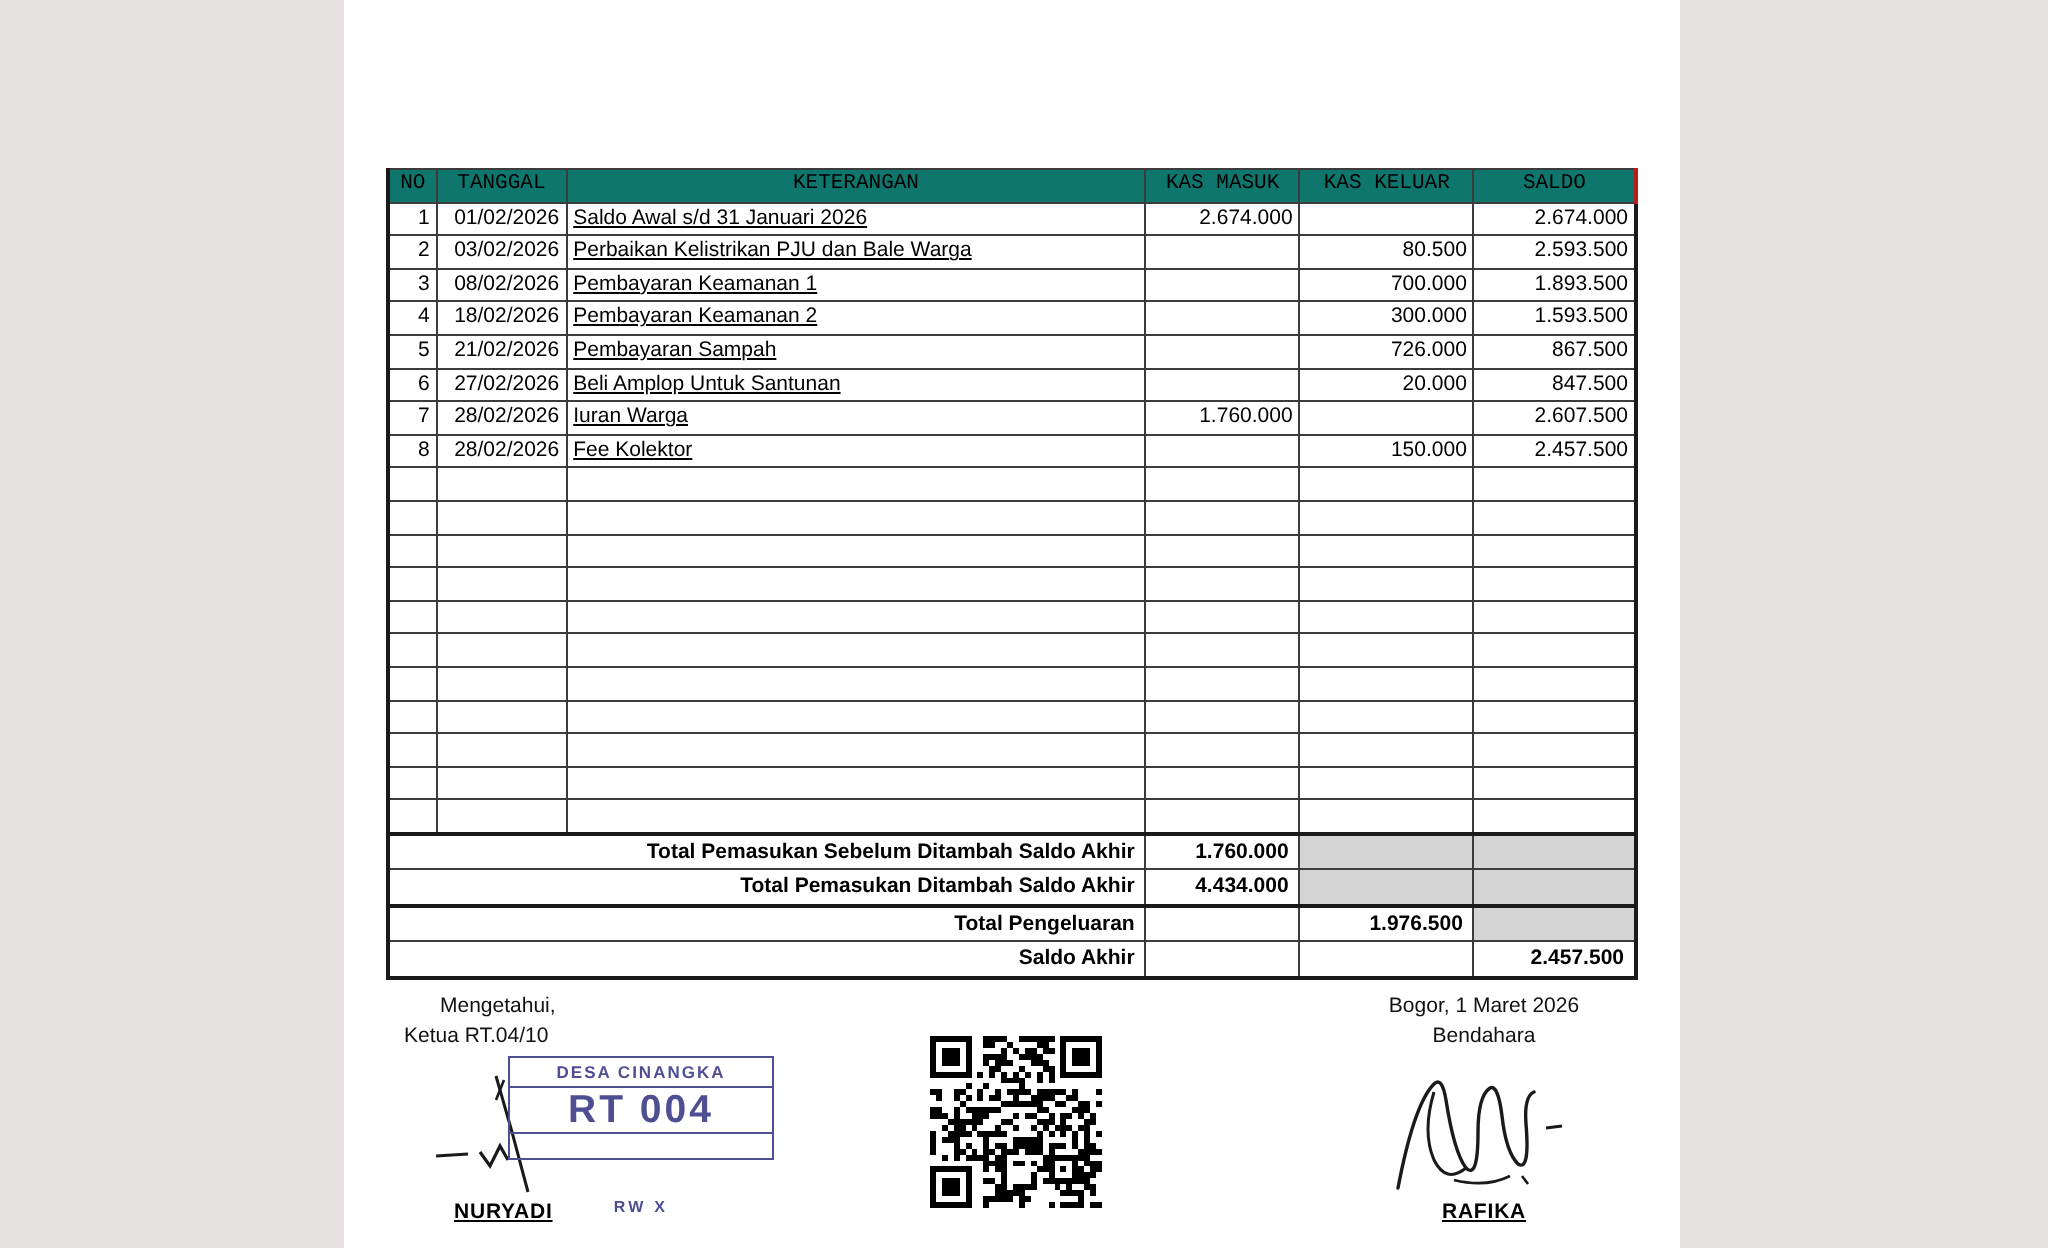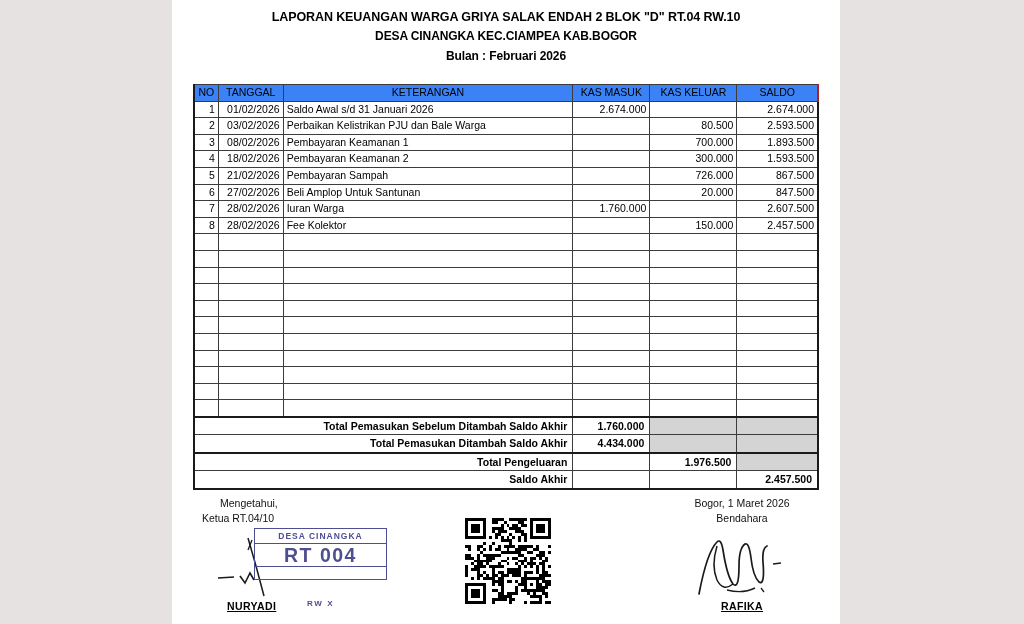--- a/index.html
+++ b/index.html
@@ -223,11 +223,6 @@
 
 <div id="page">
 
-  <div class="titles">
-    <div class="title-line">LAPORAN KEUANGAN WARGA GRIYA SALAK ENDAH 2 BLOK "D" RT.04 RW.10</div>
-    <div class="title-line sub">DESA CINANGKA KEC.CIAMPEA KAB.BOGOR</div>
-    <div class="title-line month">Bulan  : Februari 2026</div>
-  </div>
 
   <div class="table-wrap">
     <table class="ledger">

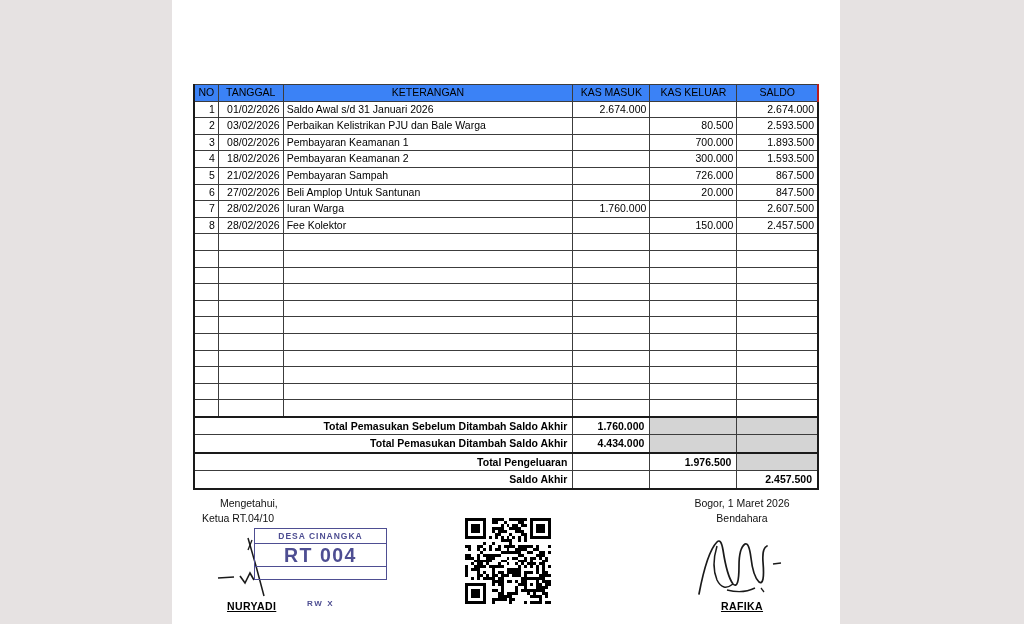--- a/index.html
+++ b/index.html
@@ -65,13 +65,14 @@
     font-weight: normal;
   }
   thead th {
-    background: #3b82f6;
+    background: #0f766e;
     font-weight: bold;
     text-align: center;
     height: 22px;
     line-height: 22px;
     font-size: 10.5px;
     border: 1px solid #3c3c3c;
+    font-family: Liberation Mono, monospace;
   }
   thead tr th {
     border-top: 2px solid #1a1a1a;

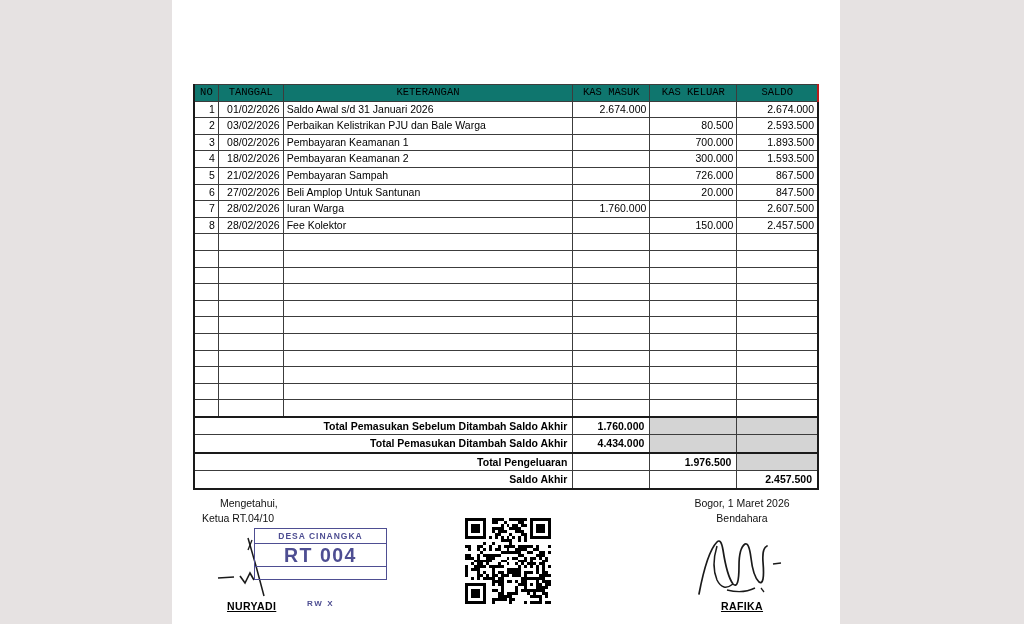--- a/index.html
+++ b/index.html
@@ -90,7 +90,7 @@
 
   td.no    { text-align: right; }
   td.tgl   { text-align: right; padding-right: 4px; }
-  td.ket   { text-align: left; padding-left: 4px; }
+  td.ket   { text-align: left; padding-left: 4px; text-decoration: underline; }
   td.num   { text-align: right; padding-right: 5px; }
 
   tbody tr.data td:first-child,

